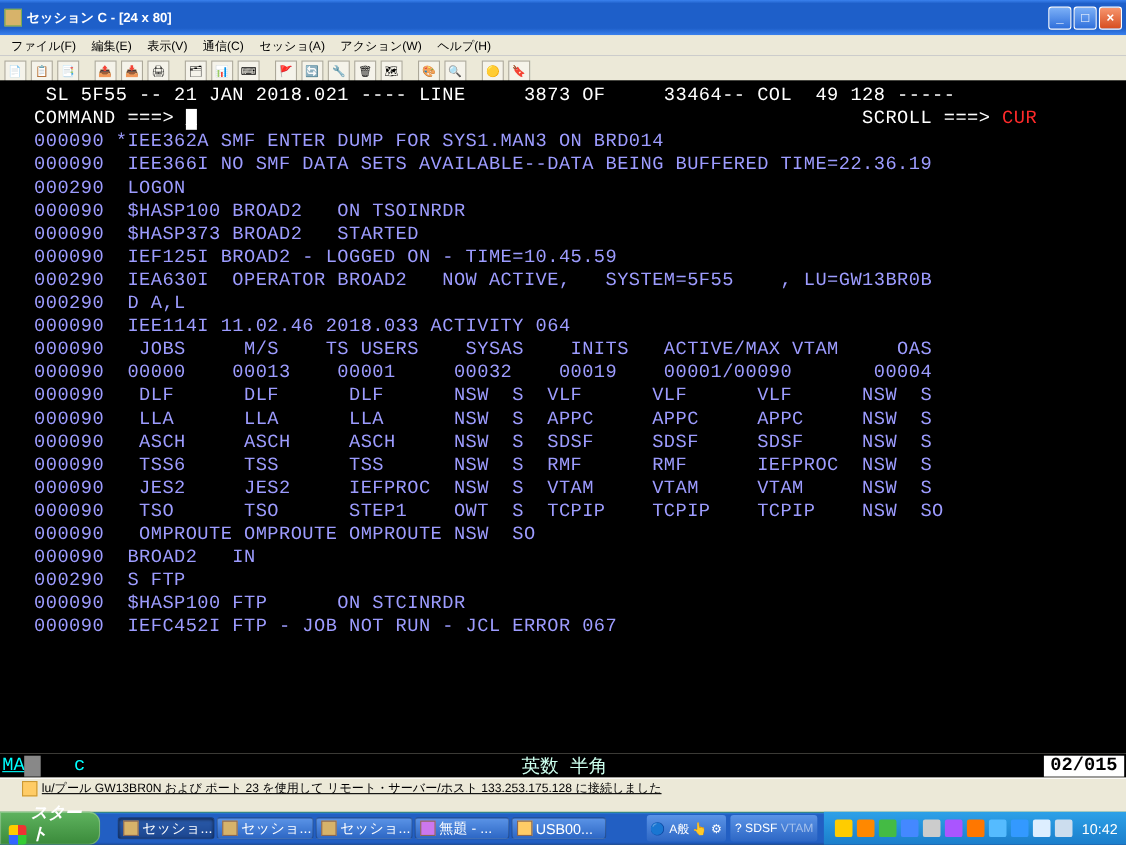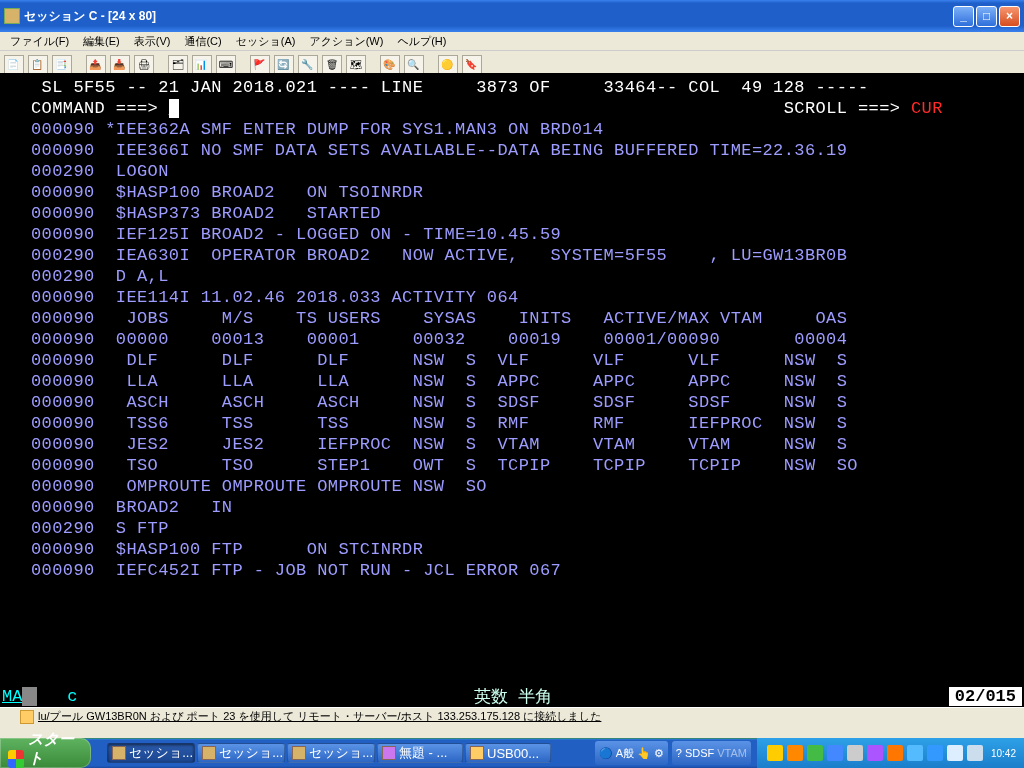--- a/index.html
+++ b/index.html
@@ -115,7 +115,7 @@
   margin-left:6px;
 }
 .tray .ticon2 { width:16px; height:16px; border-radius:2px; }
-.tray .clock { color:#fff; font-size:10px; margin-left:4px; }
+.tray .clock { color:#fff; font-size:13px; margin-left:4px; }
 </style>
 </head>
 <body>

